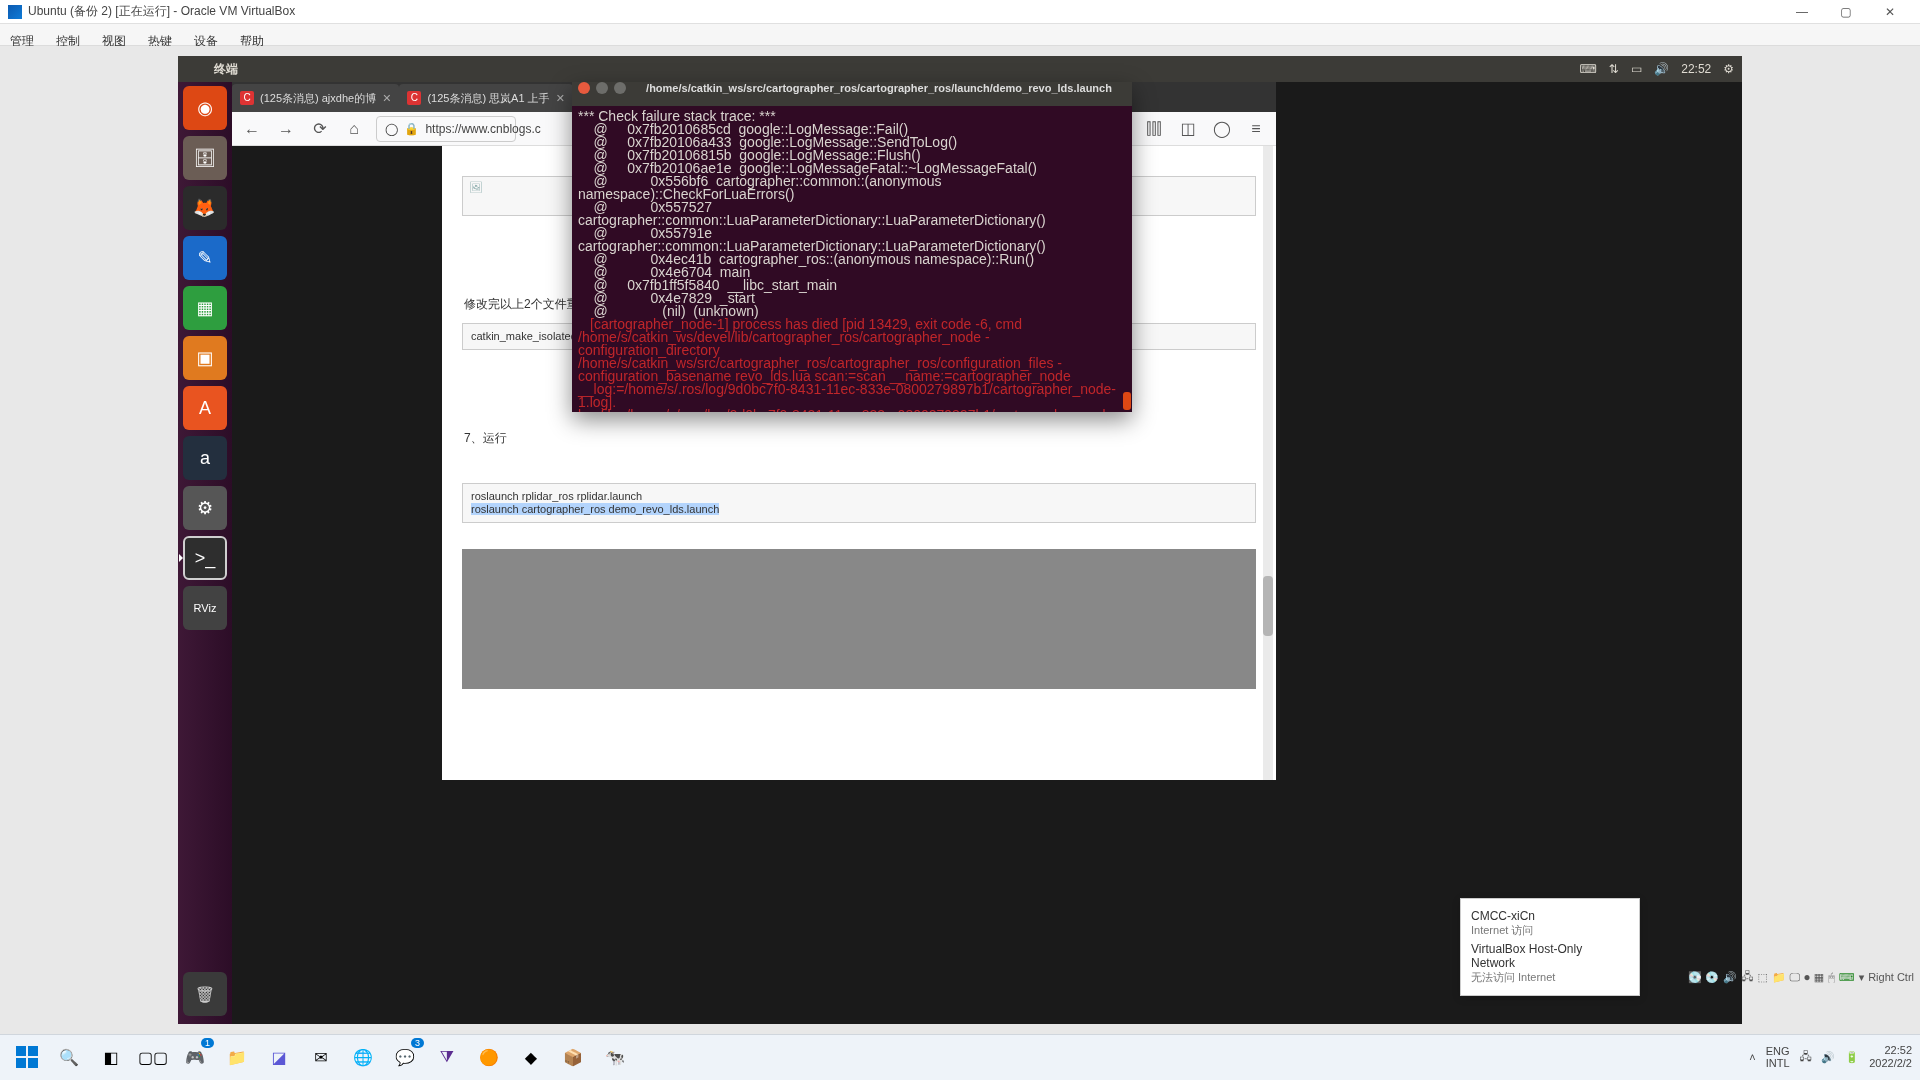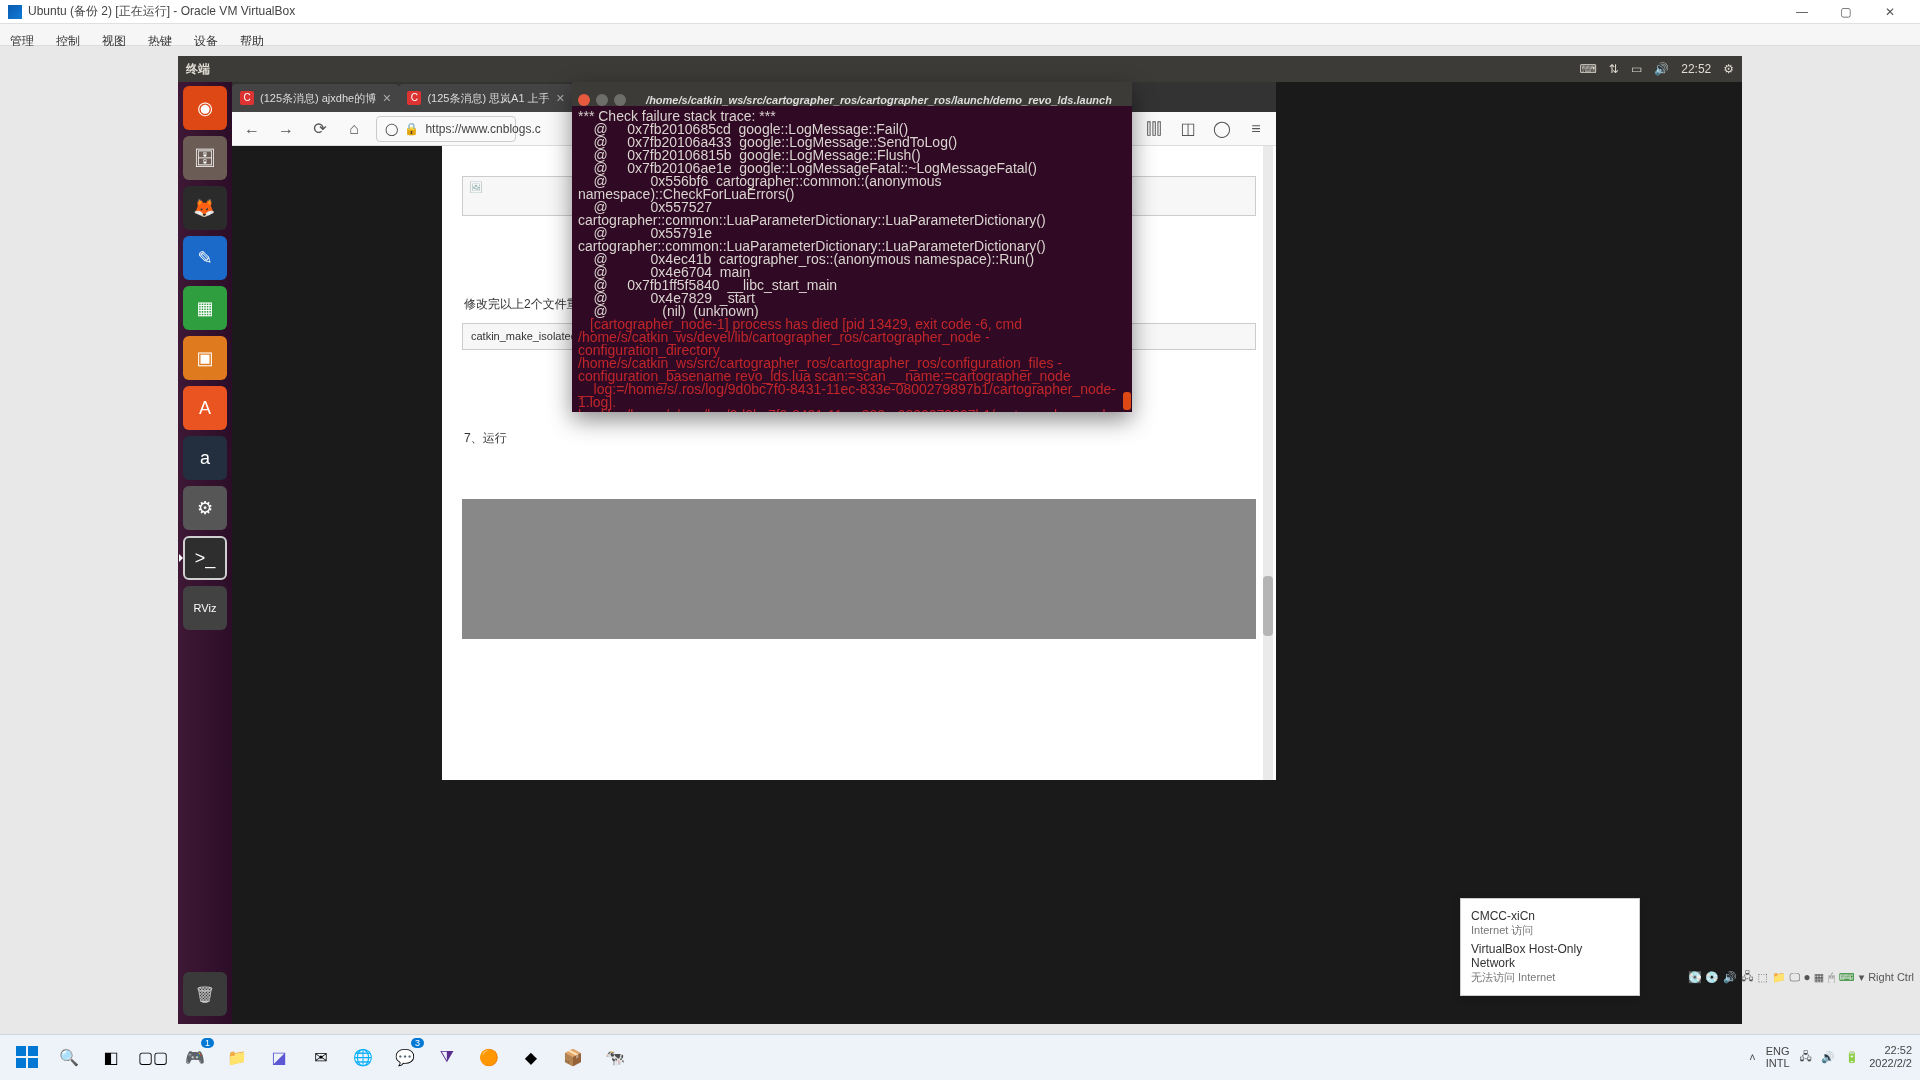--- a/index.html
+++ b/index.html
@@ -21,7 +21,7 @@
 
 
 .ubuntu-topbar { position:absolute; left:0; right:0; top:0; height:26px; background:#3c3b37; color:#dfdbd2; display:flex; align-items:center; font-size:12px; padding:0 8px; }
-.ubuntu-topbar .left { font-weight:bold; }
+.ubuntu-topbar .left { font-weight:bold;margin-left:28px; }
 .ubuntu-topbar .right { margin-left:auto; display:flex; align-items:center; gap:12px; }
 .ubuntu-icon { display:inline-flex; align-items:center; }
 

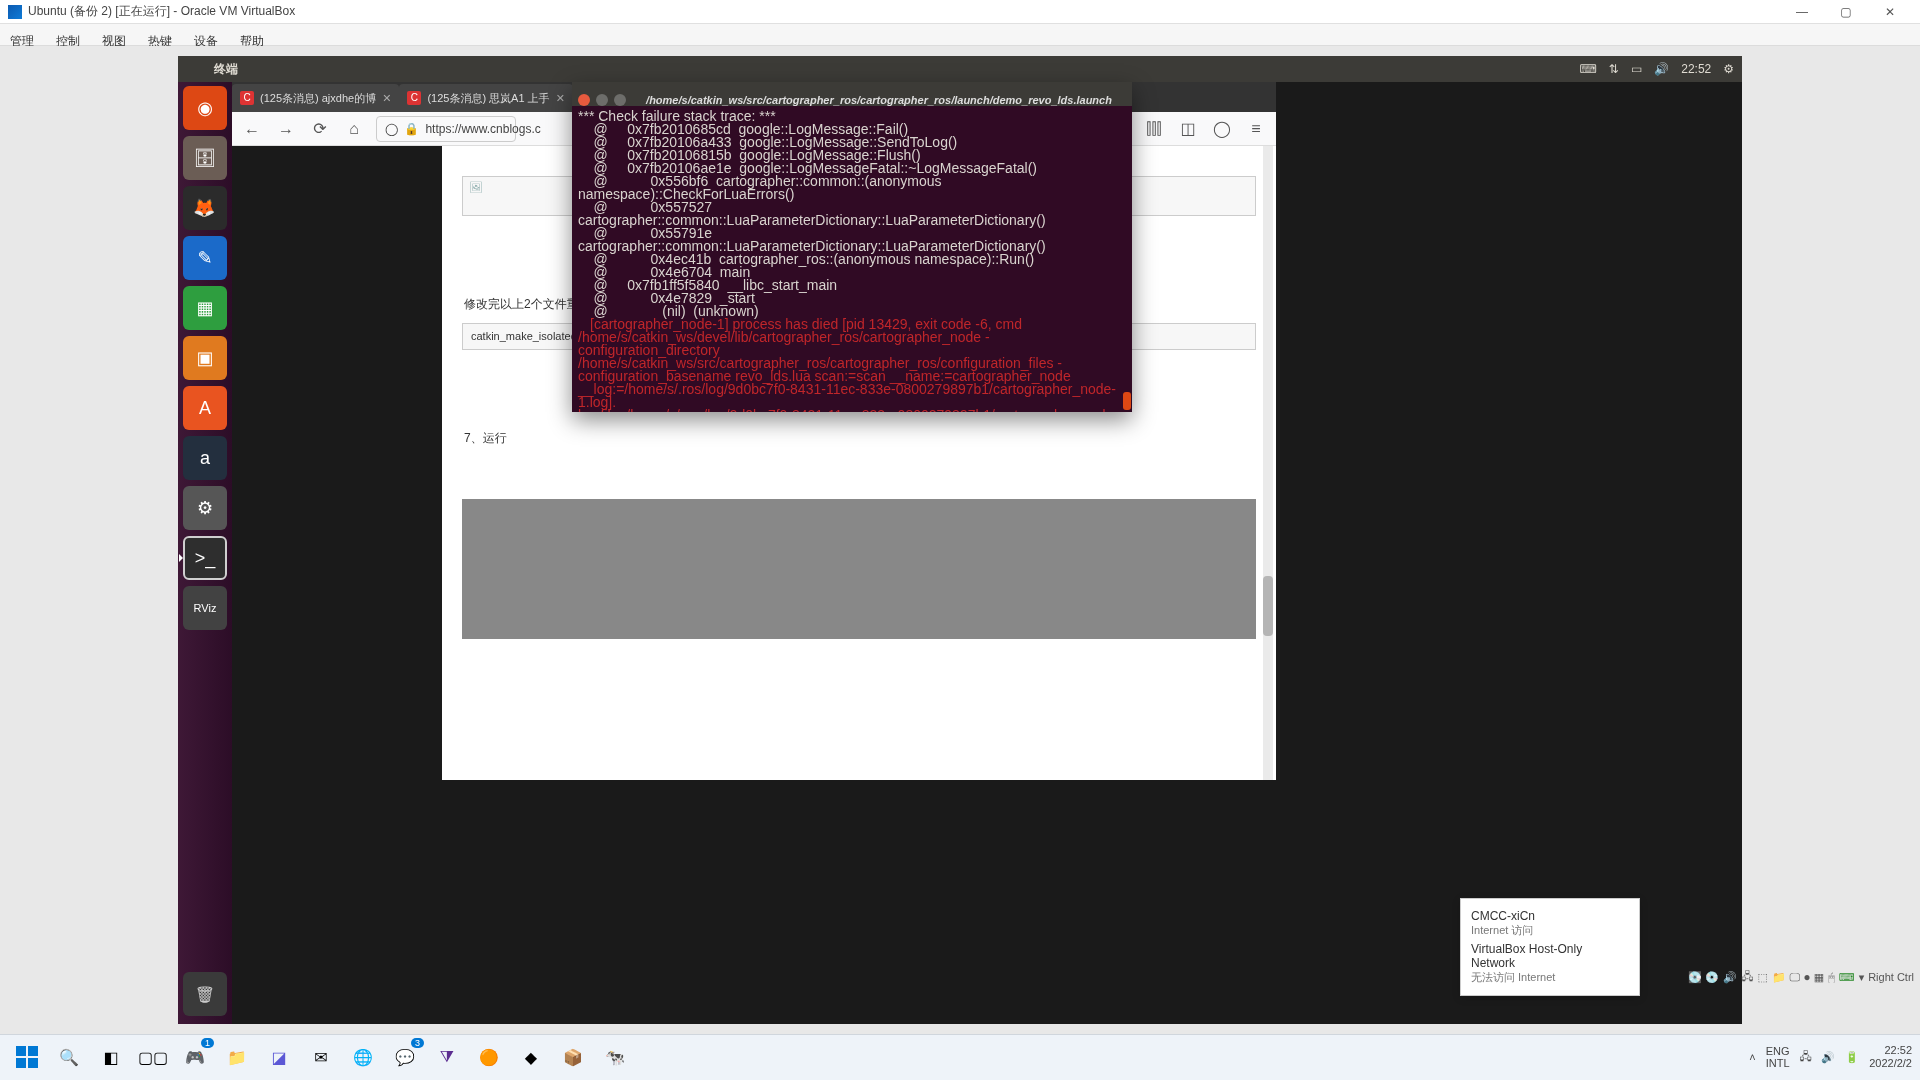--- a/index.html
+++ b/index.html
@@ -66,7 +66,7 @@
 
 
 .term-window { position:absolute; left:340px; top:0; width:560px; height:330px; background:#300a24; box-shadow:0 8px 22px rgba(0,0,0,.45); }
-.term-title { height:24px; background:#3c3b37; display:flex; align-items:flex-end; padding:0 6px; gap:6px; color:#ddd; font-size:11px;font-style:italic; }
+.term-title { height:24px; background:#3c3b37; display:flex; align-items:flex-start; padding:0 6px; gap:6px; color:#ddd; font-size:11px; }
 .term-title .btn { width:12px; height:12px; border-radius:50%; }
 .term-title .btn.close { background:#e75a3e; }
 .term-title .btn.min { background:#6d6d6a; }

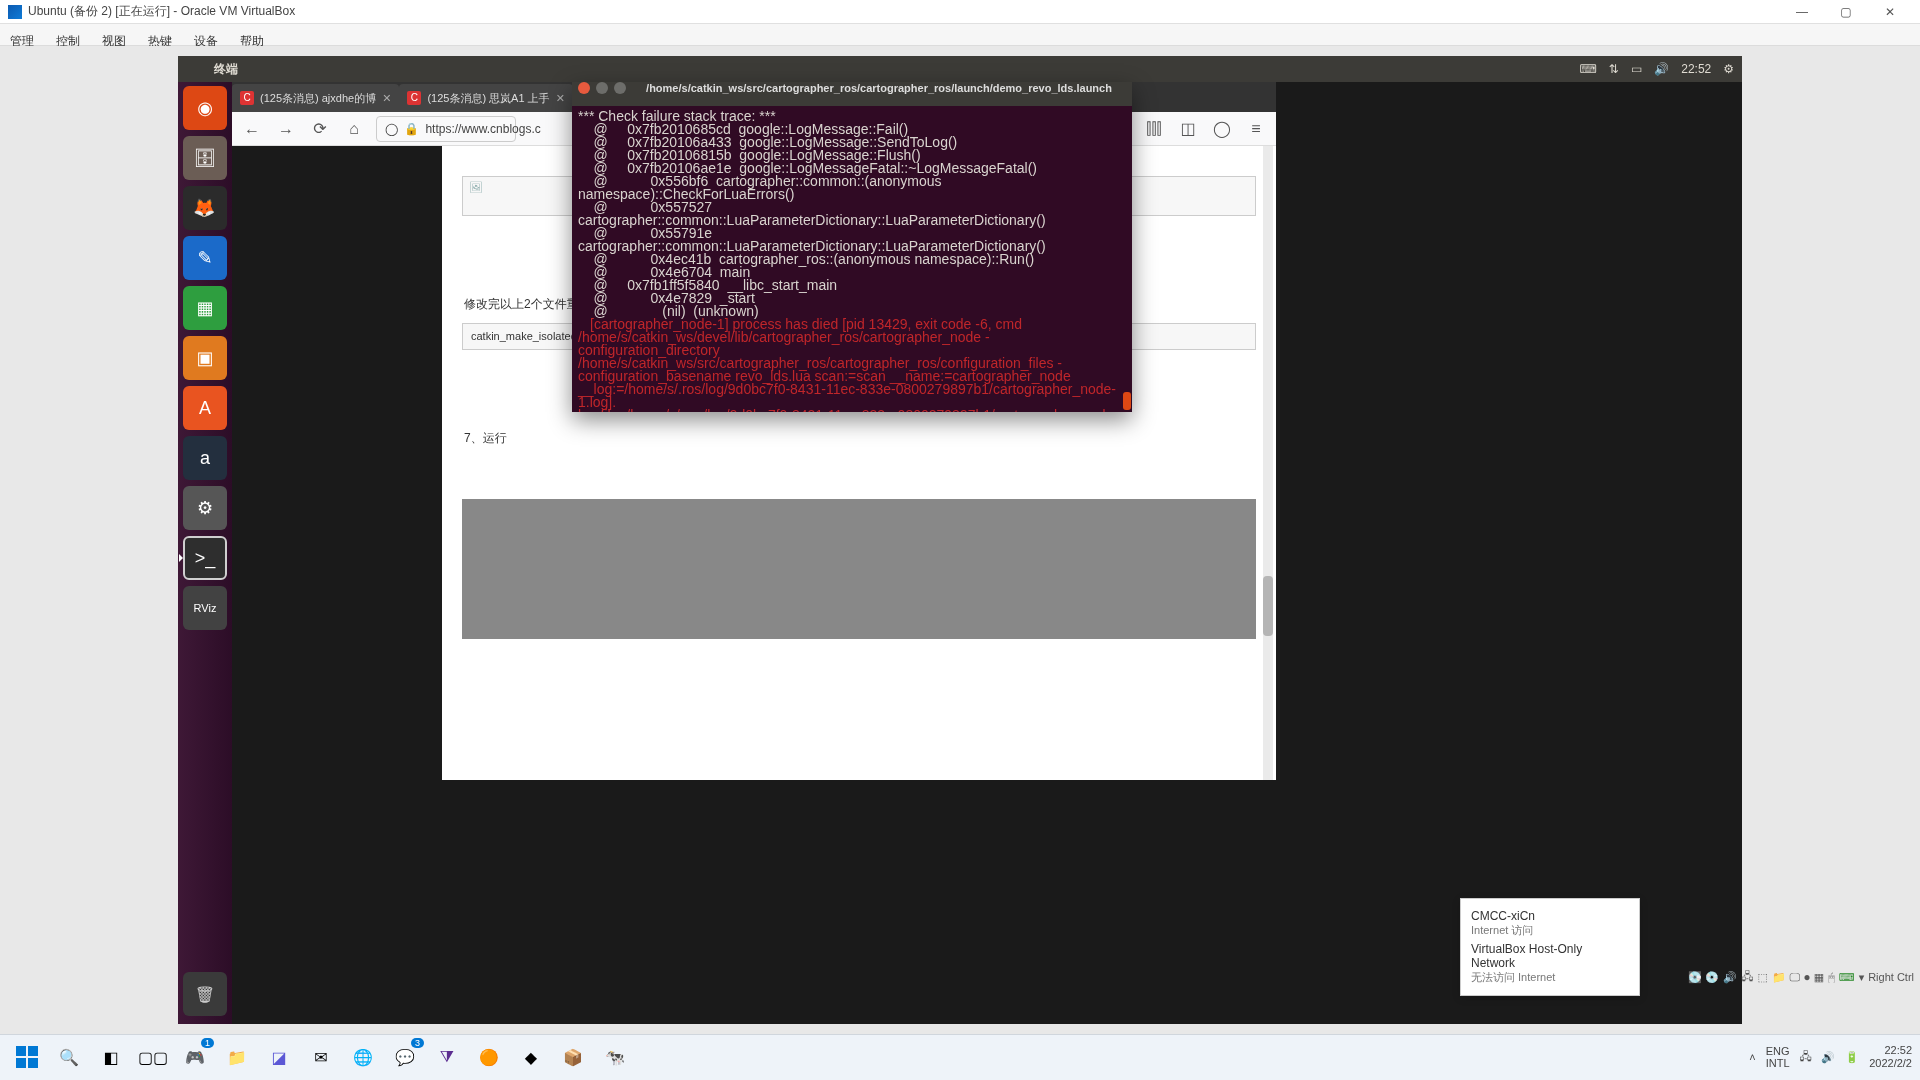--- a/index.html
+++ b/index.html
@@ -216,6 +216,8 @@
             <div style="height:60px"></div>
             <div class="para">7、运行</div>
             <div style="height:20px"></div>
+            <div class="codebox"><span>roslaunch rplidar_ros rplidar.launch</span>
+<span class="selline">roslaunch cartographer_ros demo_revo_lds.launch</span></div>
             <div class="img-ph"></div>
             <div class="scrollbar">
                 <div class="thumb"></div>

